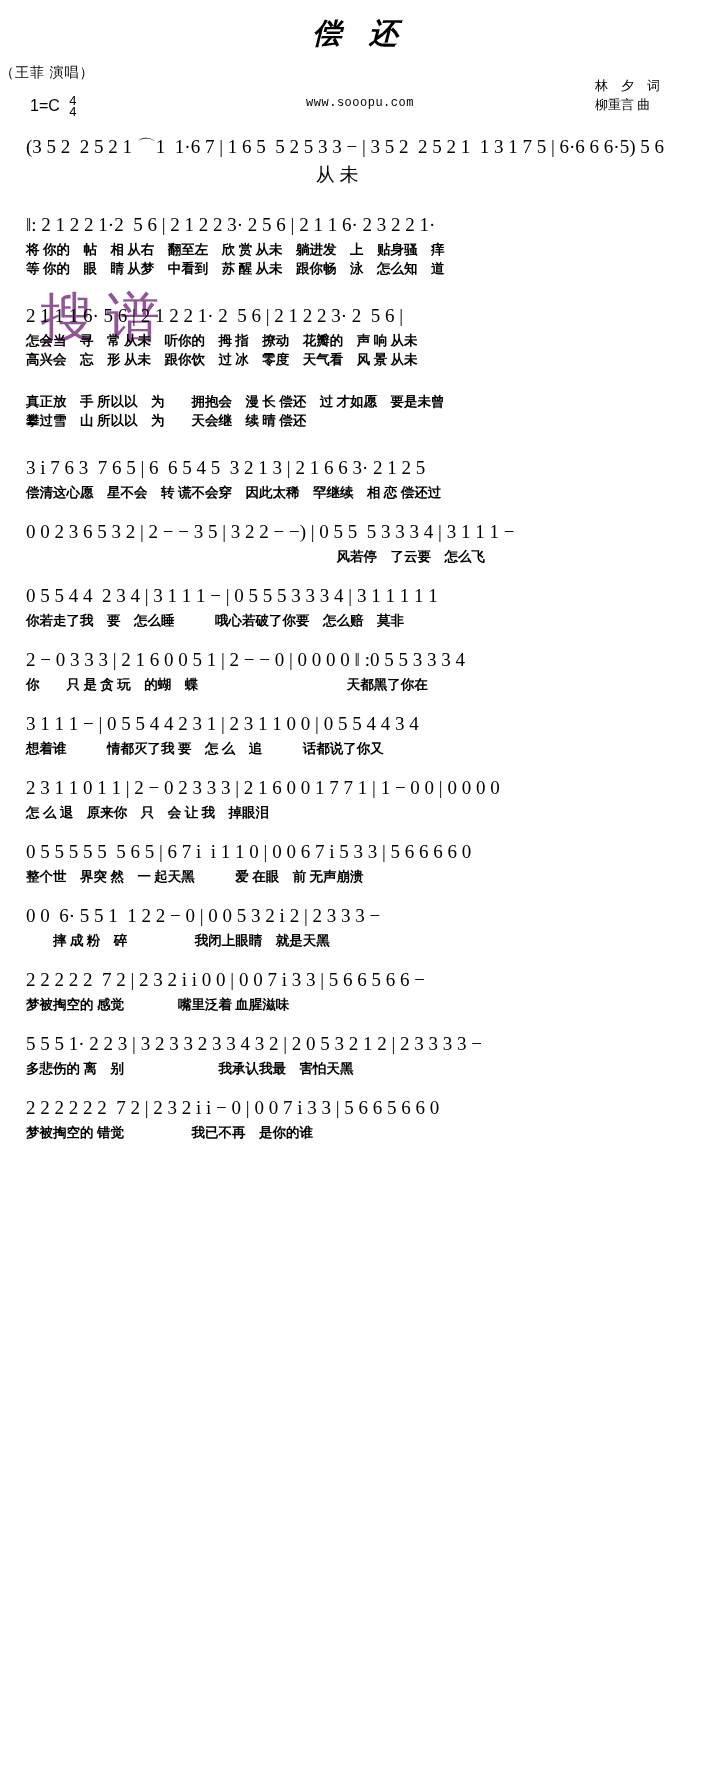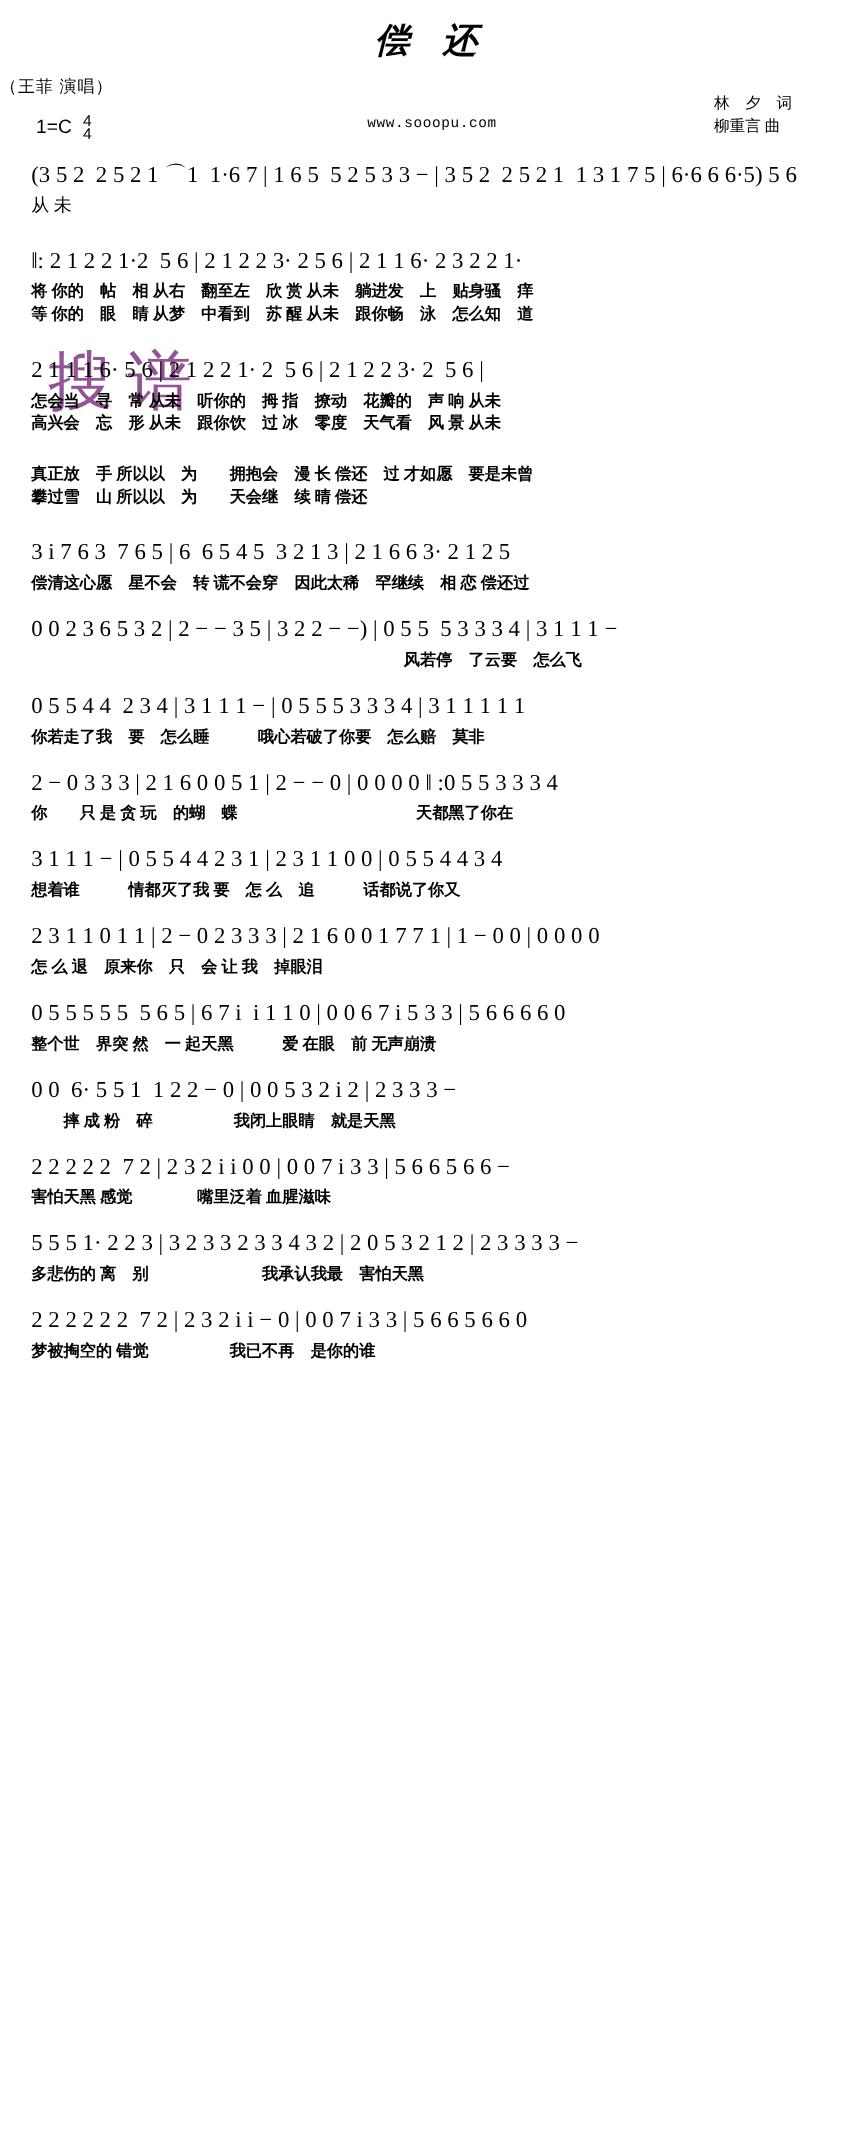--- a/index.html
+++ b/index.html
@@ -115,8 +115,8 @@
   }
   .lyric.second { margin-top: -1px; }
   .rightnote {
-    text-align: left;
-    font-size: 15px;
+    text-align: center;
+    font-size: 19px;
     margin-right: 46px;
     white-space: pre;
     font-family: Liberation Serif, serif;

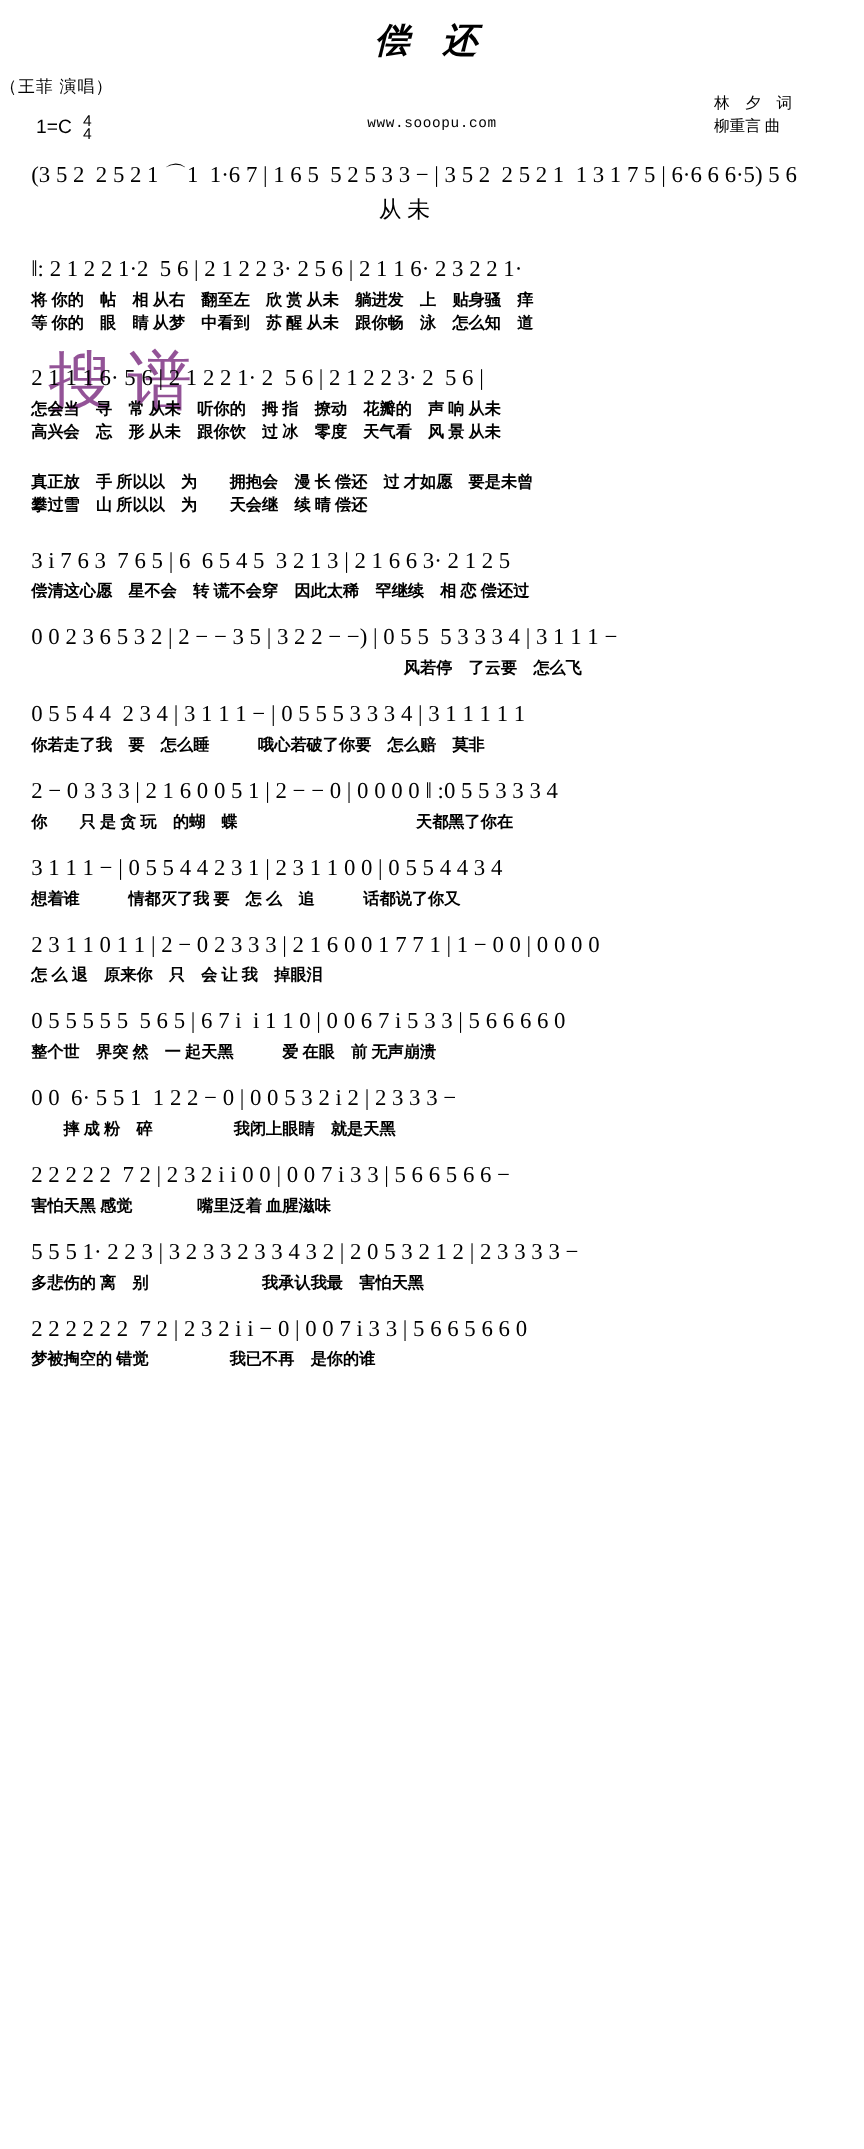--- a/index.html
+++ b/index.html
@@ -238,7 +238,7 @@
 
     <div class="system">
       <div class="notes">2 2 2 2 2  7 2 | 2 3 2 i i 0 0 | 0 0 7 i 3 3 | 5 6 6 5 6 6 −</div>
-      <div class="lyric">害怕天黑 感觉　　　　嘴里泛着 血腥滋味</div>
+      <div class="lyric">梦被掏空的 感觉　　　　嘴里泛着 血腥滋味</div>
     </div>
 
     <div class="spacer-sm"></div>

